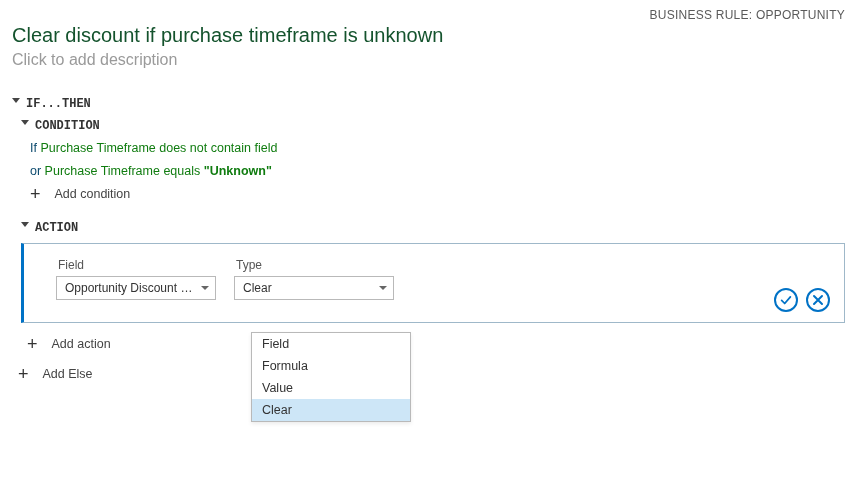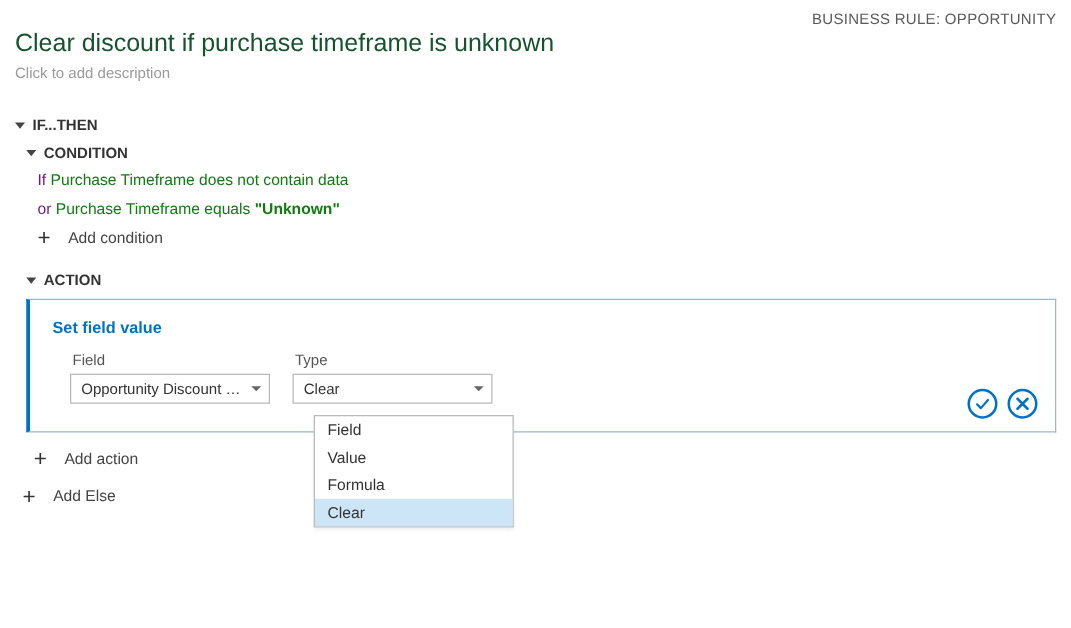--- a/index.html
+++ b/index.html
@@ -27,7 +27,7 @@
     margin: 0 0 4px 0;
   }
   .desc {
-    font-size: 12px;
+    font-size: 16px;
     color: #9a9a9a;
     margin-bottom: 28px;
   }

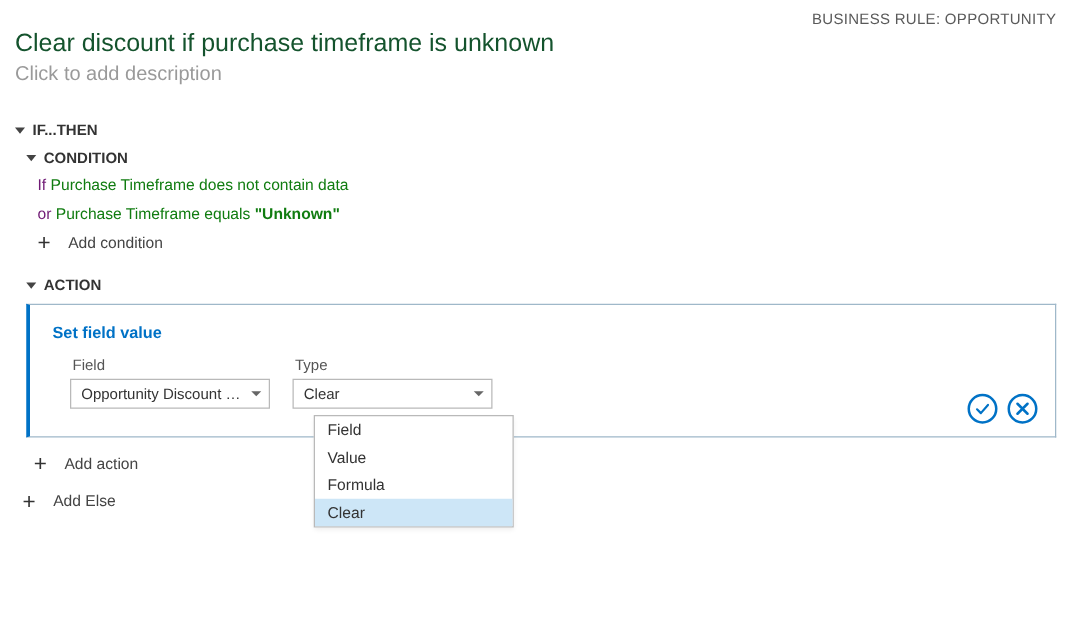--- a/index.html
+++ b/index.html
@@ -37,9 +37,10 @@
   }
   .node-head {
     display: flex;
-    align-items: center;
+    align-items: flex-start;
     gap: 6px;
     margin-bottom: 8px;
+    font-family: Liberation Mono, monospace;
   }
   .caret {
     width: 0; height: 0;

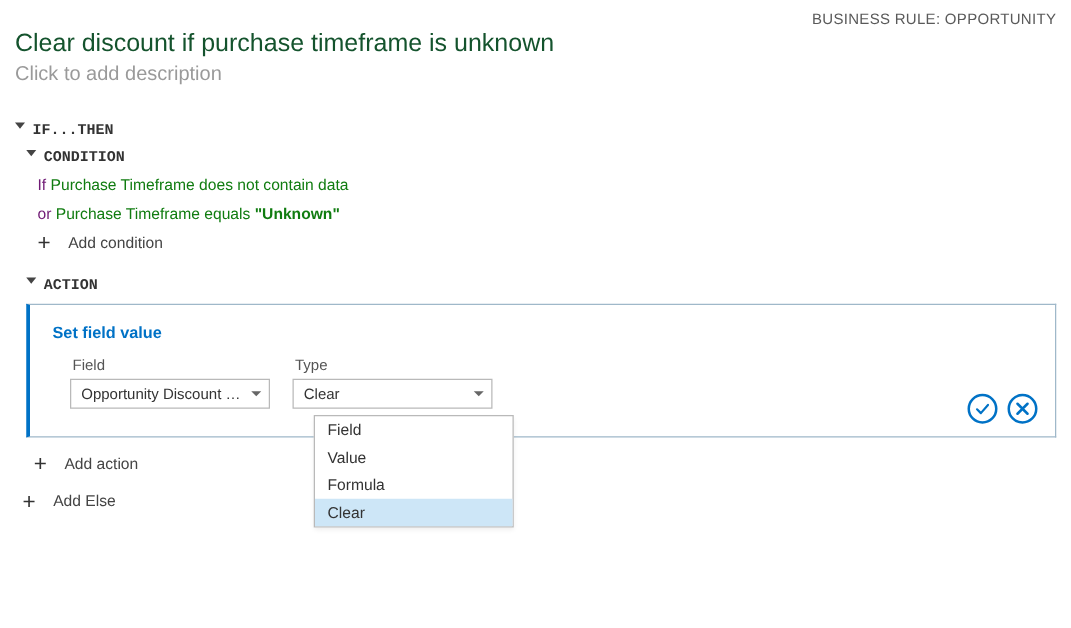--- a/index.html
+++ b/index.html
@@ -62,7 +62,7 @@
     margin-bottom: 9px;
     color: #107c10;
   }
-  .cond-line .kw { color: #701a75; font-weight: 400; }
+  .cond-line .kw { color: #0c4a6e; font-weight: 400; }
   .cond-line .fld { color: #107c10; font-weight: 400; }
   .cond-line .op  { color: #107c10; font-weight: 400; }
   .cond-line .val { color: #107c10; font-weight: 700; }

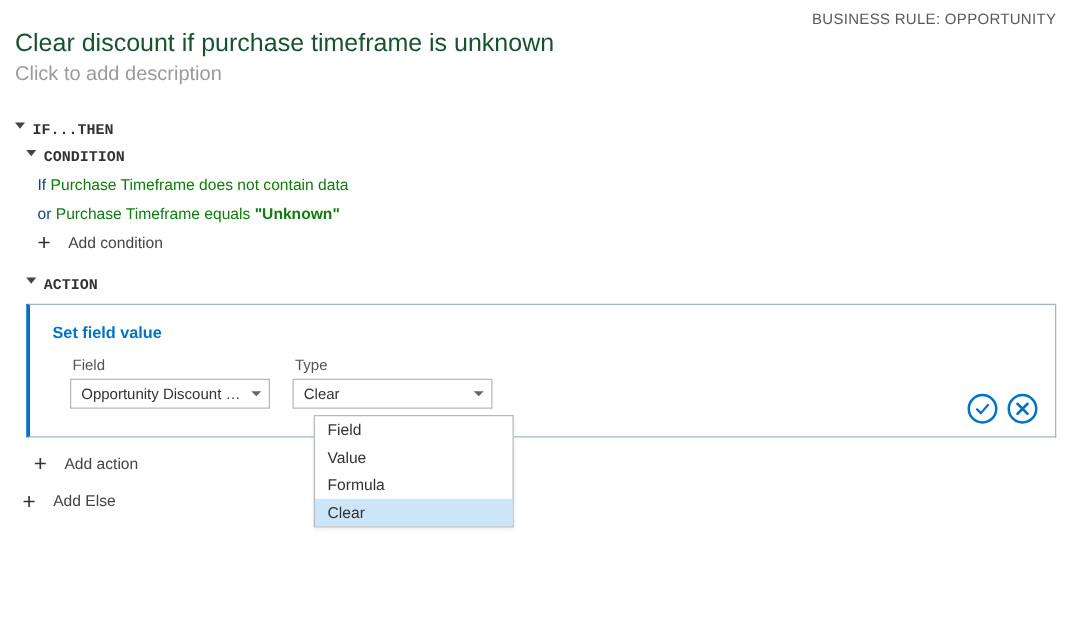--- a/index.html
+++ b/index.html
@@ -204,7 +204,7 @@
         <span> </span>
         <span class="fld">Purchase Timeframe</span>
         <span> </span>
-        <span class="op">does not contain data</span>
+        <span class="op">does not contain field</span>
       </div>
       <div class="cond-line">
         <span class="kw">or</span>

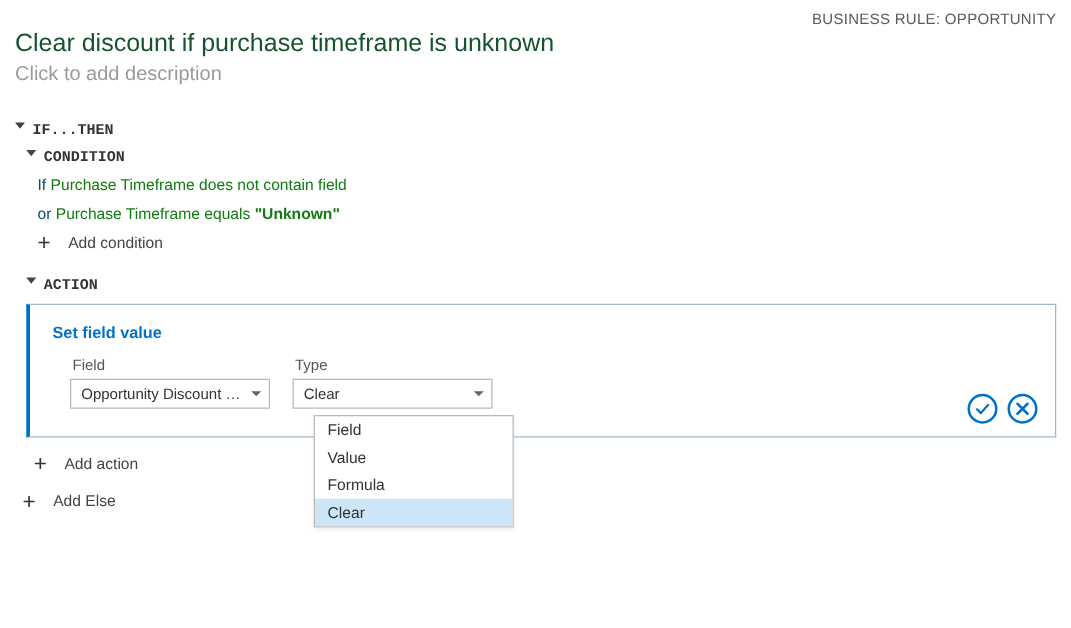--- a/index.html
+++ b/index.html
@@ -229,7 +229,6 @@
     </div>
 
     <div class="action-card">
-      <div class="card-title">Set field value</div>
       <div class="card-row">
         <div class="card-col" style="margin-left:14px;">
           <div class="col-label">Field</div>

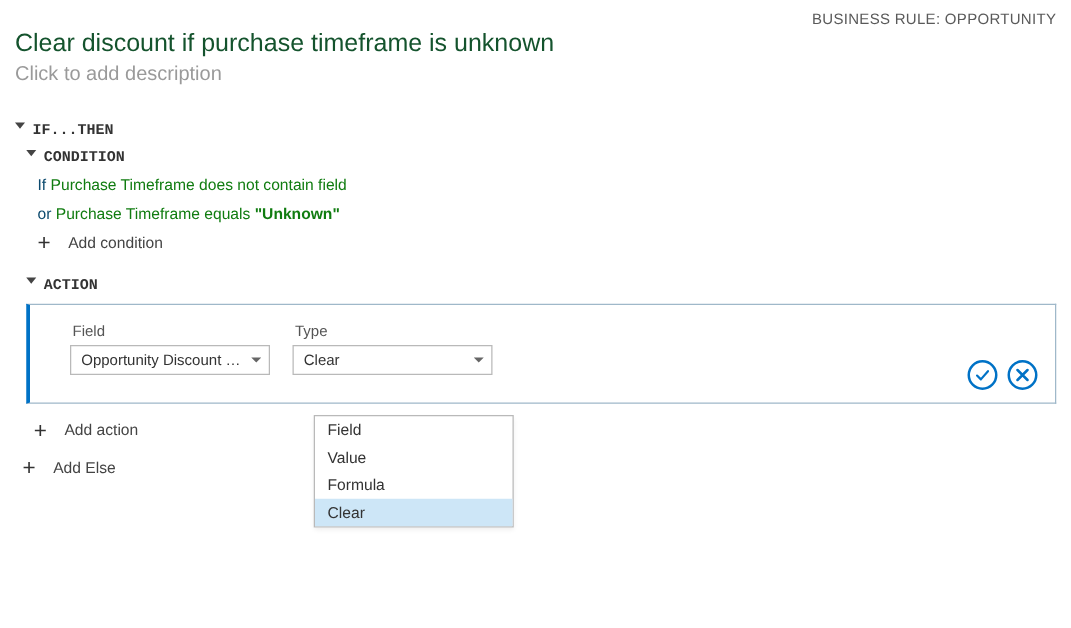--- a/index.html
+++ b/index.html
@@ -262,8 +262,8 @@
 
     <div class="dropdown" id="type-dropdown" style="left: 251px; top: 332px; position: absolute; width: 160px;">
       <div class="opt">Field</div>
+      <div class="opt">Formula</div>
       <div class="opt">Value</div>
-      <div class="opt">Formula</div>
       <div class="opt sel">Clear</div>
     </div>
 

